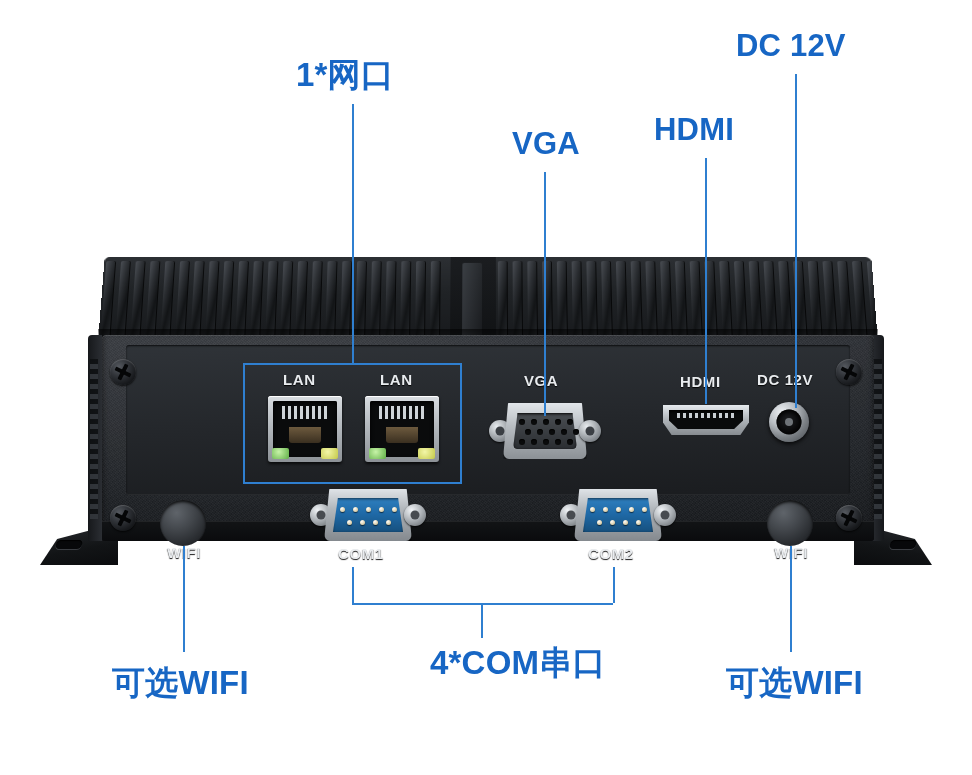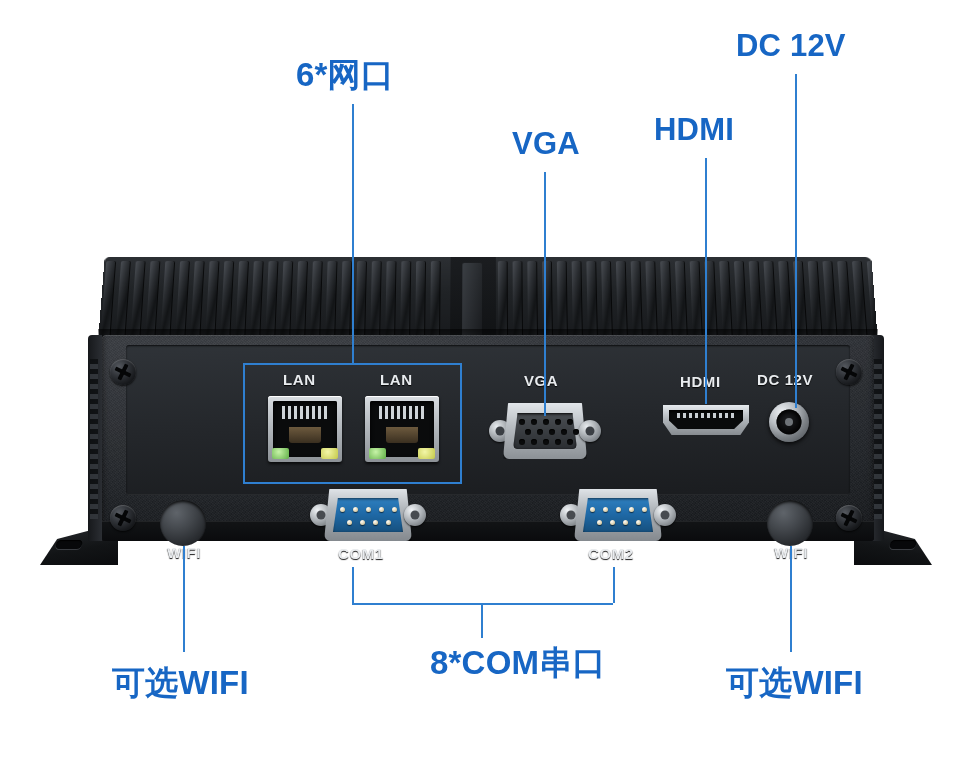--- a/index.html
+++ b/index.html
@@ -352,7 +352,7 @@
     </div>
   <div id="anno-layer">
       <div class="leader v" style="left: 352px; top: 104px; height: 260px; background: rgb(47, 127, 208);"></div>
-      <div class="anno cjk" style="left: 296px; top: 58px; color: rgb(23, 102, 196);">6*网口</div>
+      <div class="anno cjk" style="left: 296px; top: 58px; color: rgb(23, 102, 196);">1*网口</div>
       <div class="leader v" style="left: 544px; top: 172px; height: 244px; background: rgb(47, 127, 208);"></div>
       <div class="anno lat" style="left: 512px; top: 128px; color: rgb(23, 102, 196);">VGA</div>
       <div class="leader v" style="left: 705px; top: 158px; height: 246px; background: rgb(47, 127, 208);"></div>

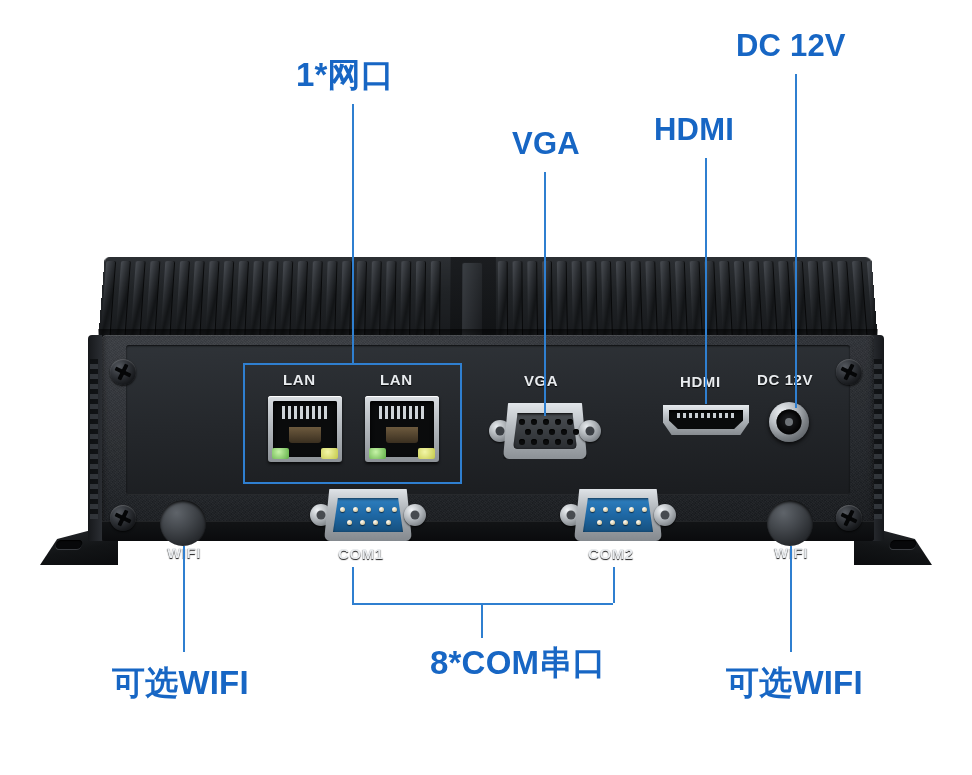--- a/index.html
+++ b/index.html
@@ -364,7 +364,7 @@
       <div class="leader v" style="left: 790px; top: 546px; height: 106px; background: rgb(47, 127, 208);"></div>
       <div class="anno cjk" style="left: 726px; top: 666px; color: rgb(23, 102, 196);">可选WIFI</div>
       <div class="leader v" style="left: 481px; top: 603px; height: 35px; background: rgb(47, 127, 208);"></div>
-      <div class="anno cjk" style="left: 430px; top: 646px; color: rgb(23, 102, 196);">8*COM串口</div>
+      <div class="anno cjk" style="left: 430px; top: 646px; color: rgb(23, 102, 196);">4*COM串口</div>
     </div>
 
 </div>

